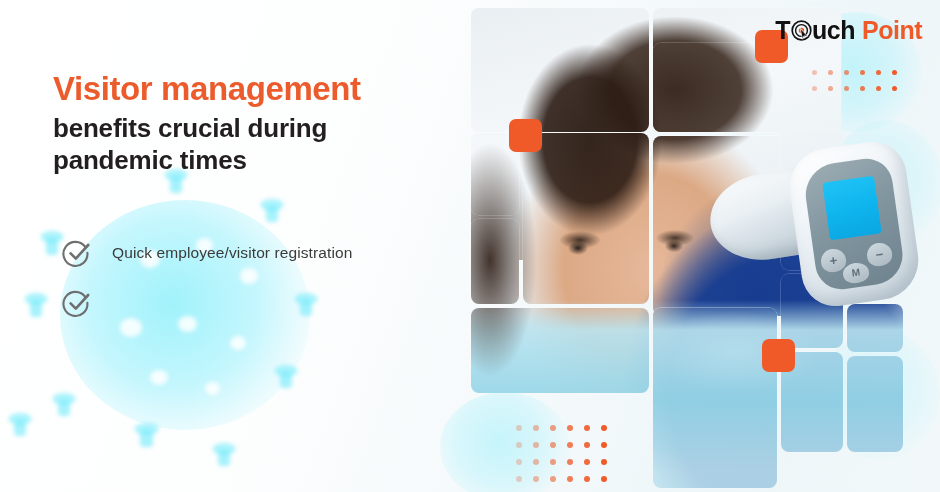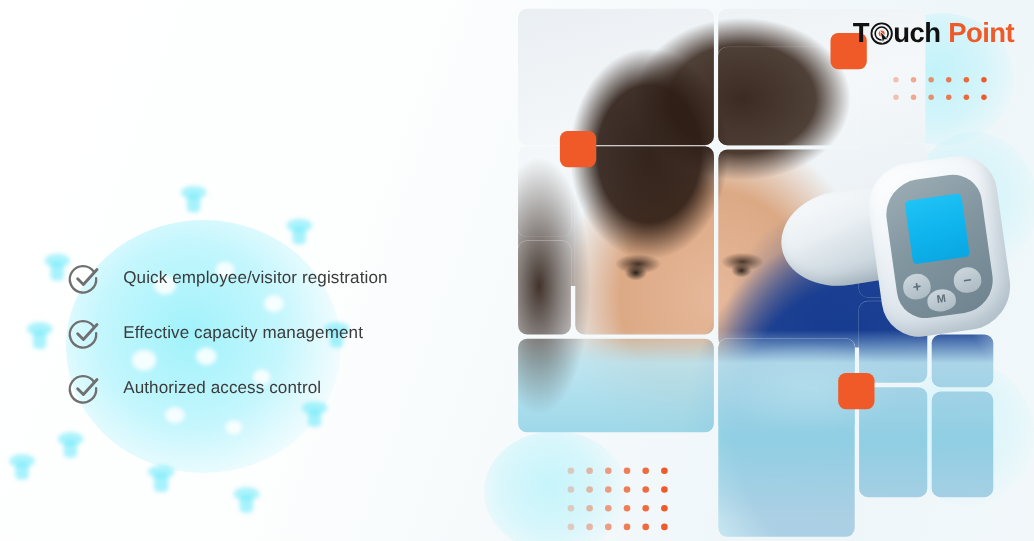--- a/index.html
+++ b/index.html
@@ -440,6 +440,11 @@
 
   <div class="text-col">
 
+    <div class="headline">
+      <span class="line1">Visitor management</span>
+      <span class="line2">benefits crucial during</span>
+      <span class="line3">pandemic times</span>
+    </div>
 
     <div class="benefit-list">
 

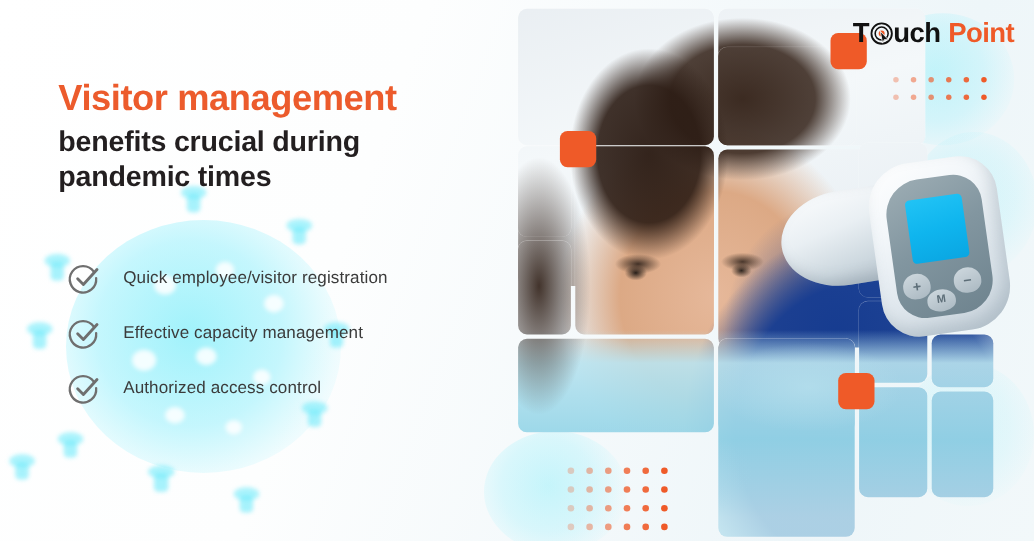--- a/index.html
+++ b/index.html
@@ -465,7 +465,6 @@
             <path d="M10.6 17.4 L15.8 22.6 L28.2 9.0" fill="none" stroke="#6f6f6f" stroke-width="2.6" stroke-linecap="round" stroke-linejoin="round"></path>
           </svg>
         </span>
-        <span class="benefit-label">Effective capacity management</span>
       </div>
 
 

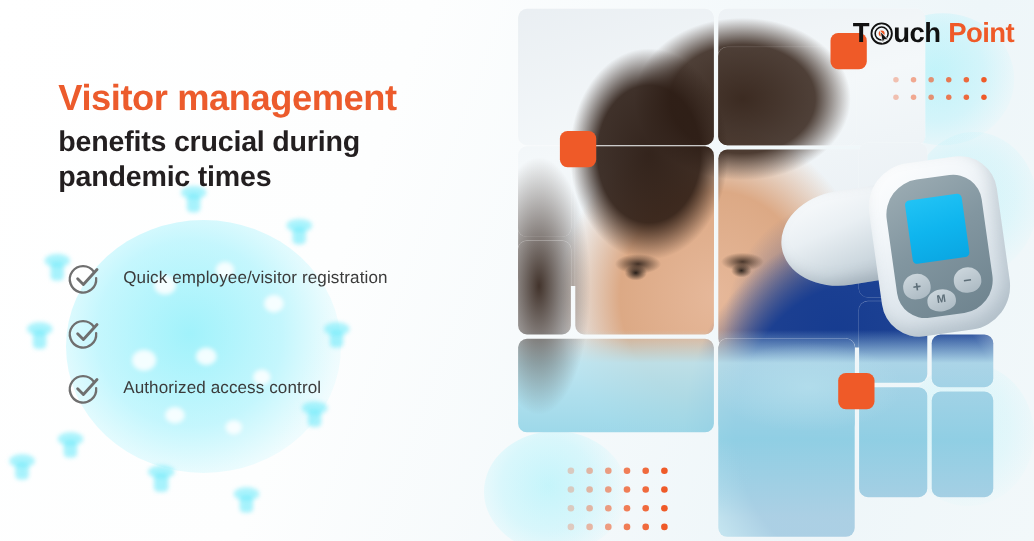--- a/index.html
+++ b/index.html
@@ -468,15 +468,6 @@
       </div>
 
 
-      <div class="benefit-item">
-        <span class="check-icon">
-          <svg width="34" height="34" viewBox="0 0 34 34">
-            <path d="M25.4 11.2 a12 12 0 1 0 2.0 5.6" fill="none" stroke="#6f6f6f" stroke-width="2.1" stroke-linecap="round"></path>
-            <path d="M10.6 17.4 L15.8 22.6 L28.2 9.0" fill="none" stroke="#6f6f6f" stroke-width="2.6" stroke-linecap="round" stroke-linejoin="round"></path>
-          </svg>
-        </span>
-        <span class="benefit-label">Authorized access control</span>
-      </div>
 
     </div>
   </div>

